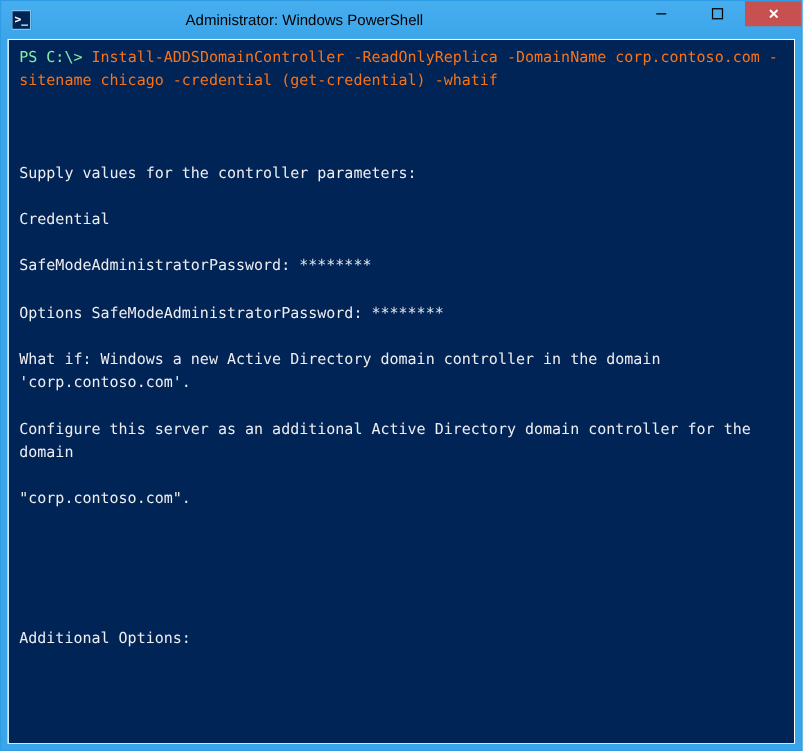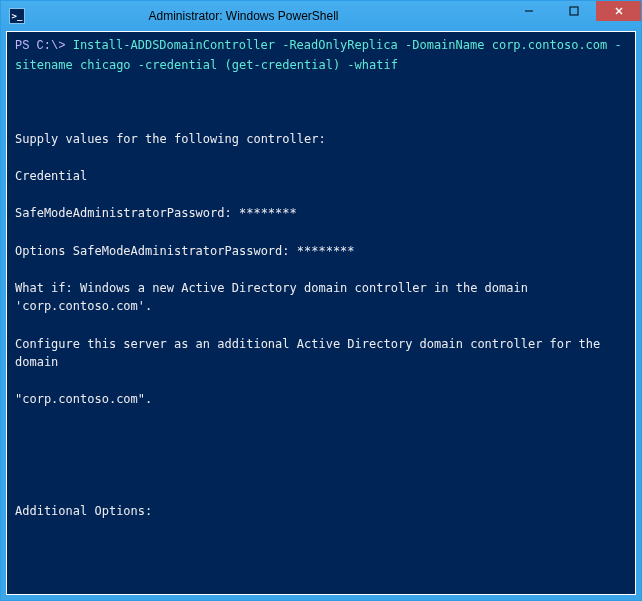--- a/index.html
+++ b/index.html
@@ -99,8 +99,7 @@
       display: block;
     }
     .prompt-prefix {
-      color: #c4b5fd;
-      font-family: Liberation Mono, monospace;
+      color: #86efac;
     }
     .cmd-text {
       color: #5eead4;

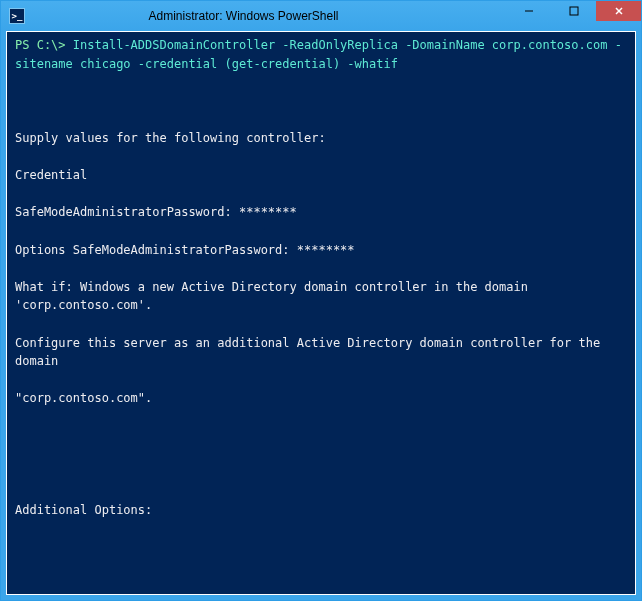--- a/index.html
+++ b/index.html
@@ -102,7 +102,7 @@
       color: #86efac;
     }
     .cmd-text {
-      color: #5eead4;
+      color: #f97316;
       text-align: center;
     }
   </style>

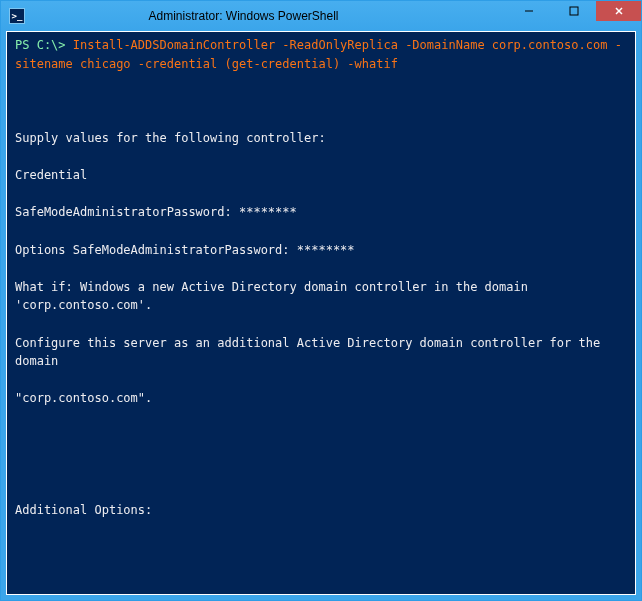--- a/index.html
+++ b/index.html
@@ -136,7 +136,7 @@
   </div>
   <div class="terminal"><span class="term-line"><span class="prompt-prefix">PS C:\&gt;</span> <span class="cmd-text">Install-ADDSDomainController -ReadOnlyReplica -DomainName corp.contoso.com -sitename chicago -credential (get-credential) -whatif</span></span>
 <span class="term-line"> </span>
-<span class="term-line">Supply values for the following controller:</span>
+<span class="term-line">Supply values for the controller parameters:</span>
 <span class="term-line">Credential</span>
 <span class="term-line">SafeModeAdministratorPassword: ********</span>
 <span class="term-line">Options SafeModeAdministratorPassword: ********</span>

